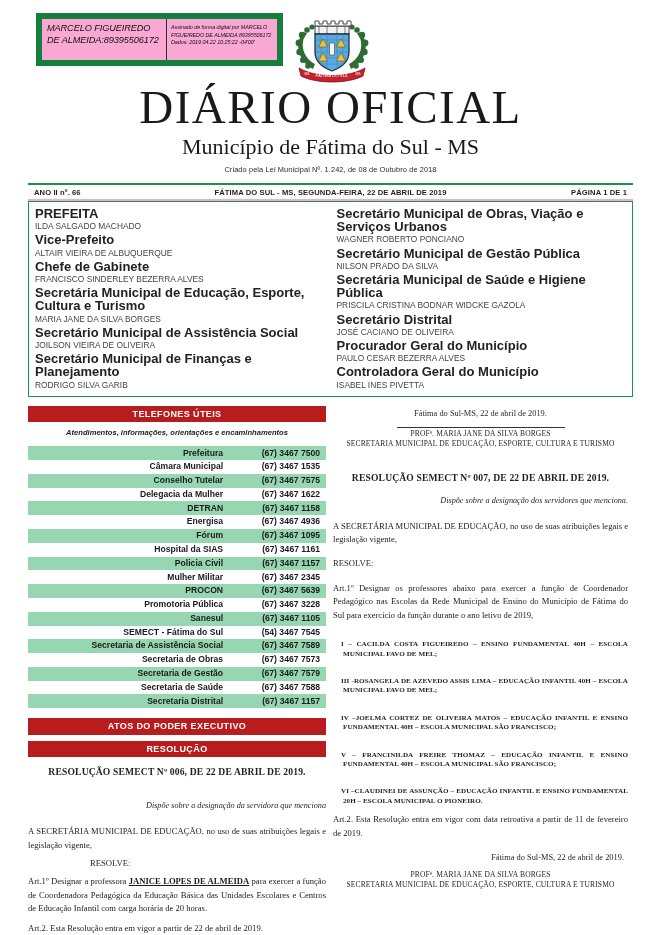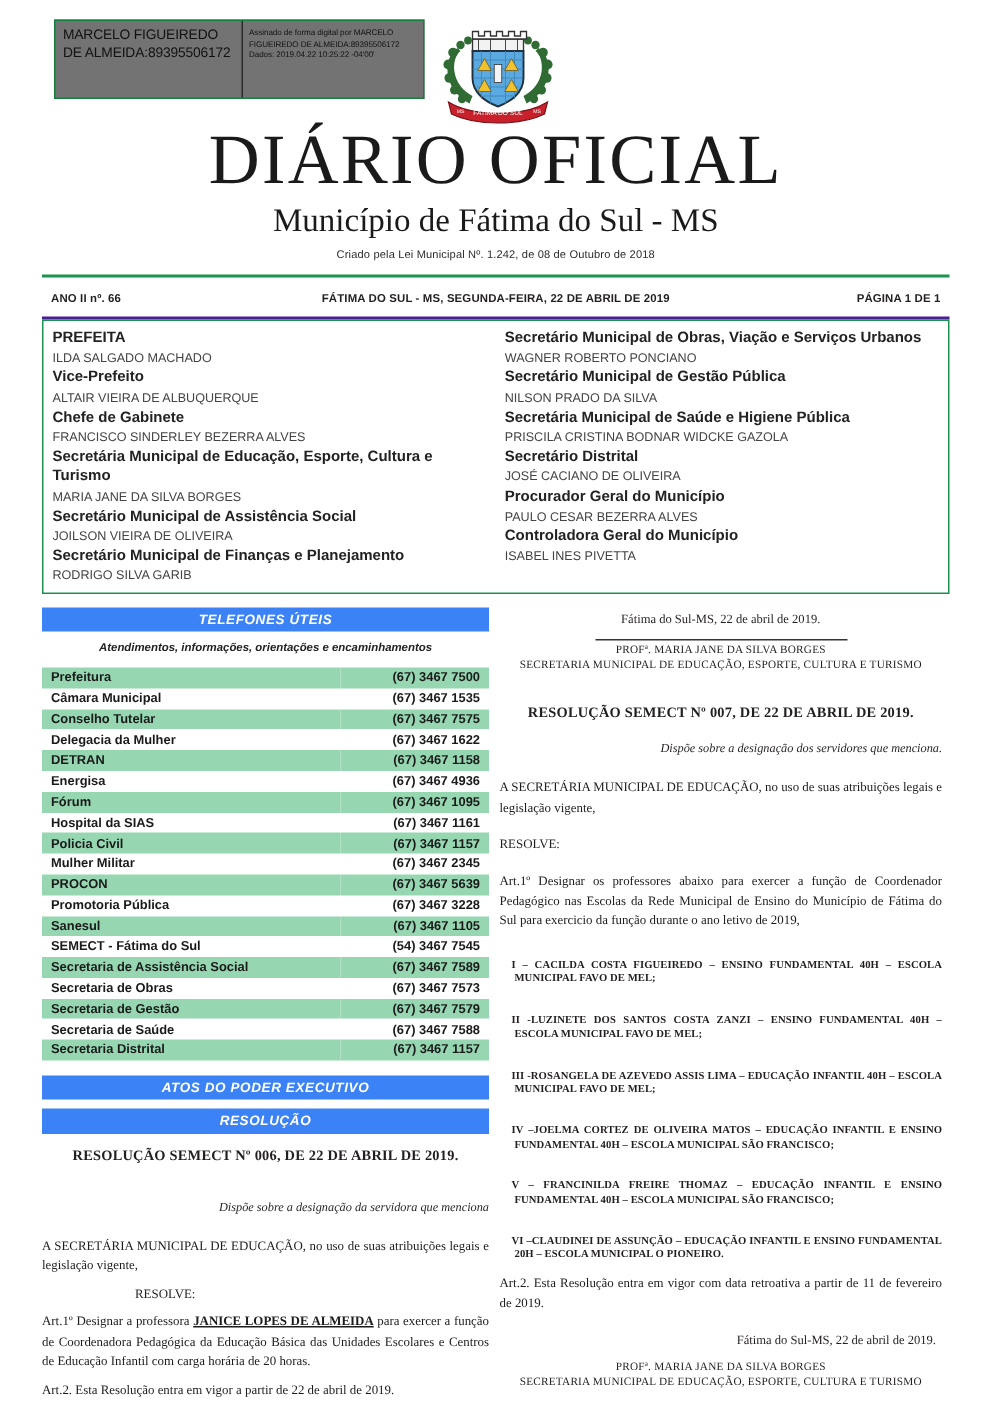--- a/index.html
+++ b/index.html
@@ -17,8 +17,8 @@
   .sig-stamp {
     position: absolute; left: 36px; top: 13px;
     width: 247px; height: 53px;
-    border: 1px solid #15803d; background: #737373;
-    display: flex; z-index: 5;
+    border: 6px solid #15803d; background: #f9a8d4;
+    display: flex; z-index: 5; font-style: italic;
   }
   .sig-left {
     width: 124px; padding: 4px 3px 0 5px;

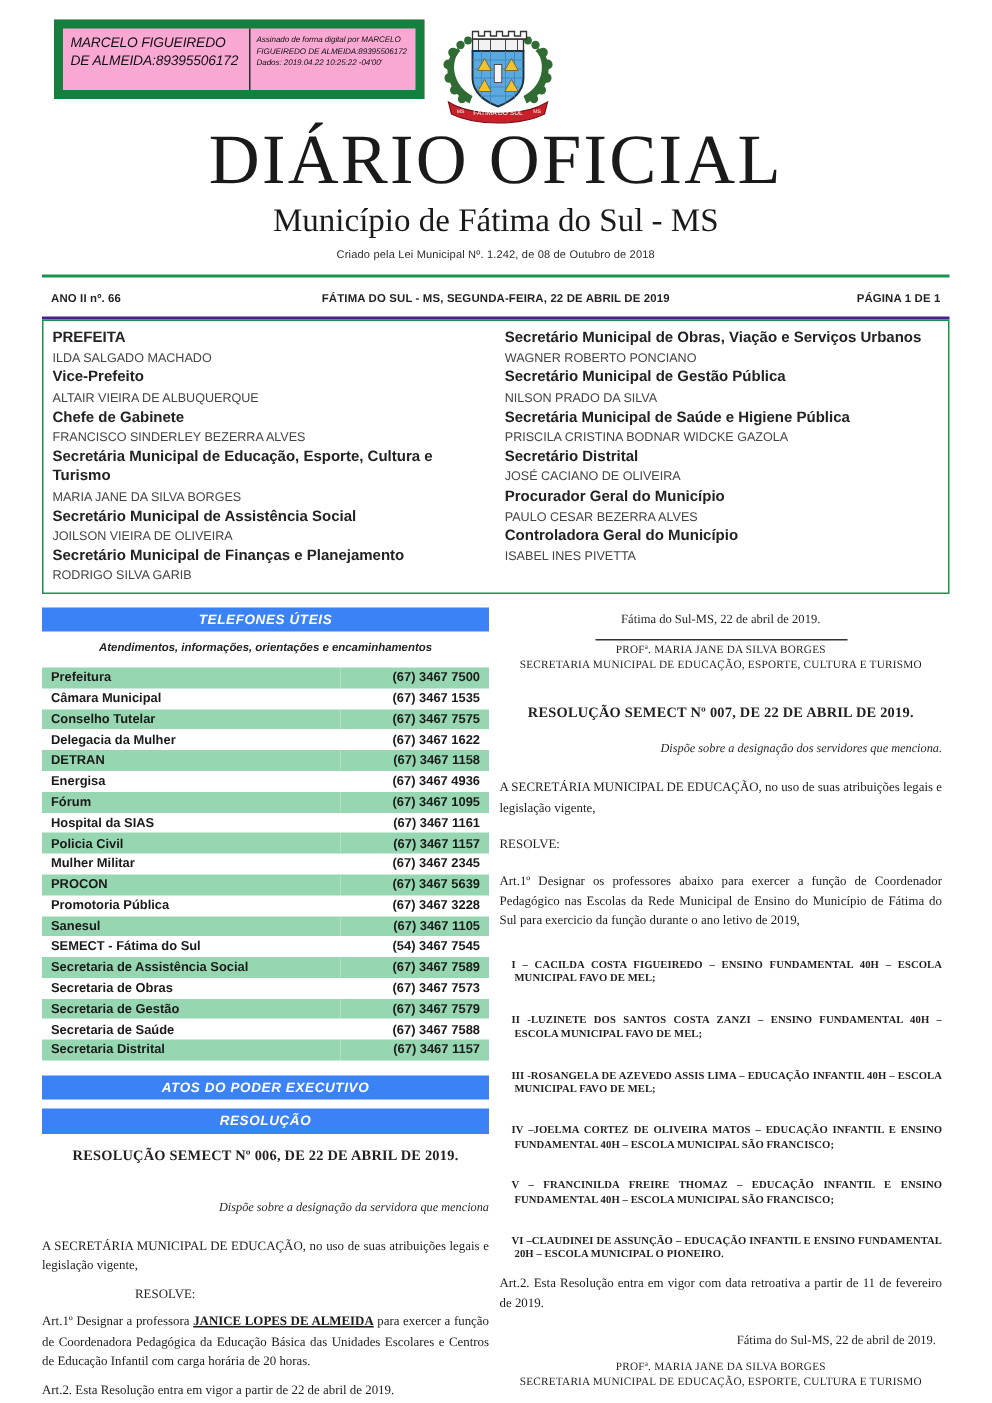--- a/index.html
+++ b/index.html
@@ -52,8 +52,8 @@
 
   
   .ano-bar {
-    margin-top: 9px; height: 30px;
-    border-top: 2px solid #1a9350; border-bottom: 2px solid #4c1d95;
+    margin-top: 9px; height: 18px;
+    border-top: 2px solid #1a9350; border-bottom: 2px solid #f9a8d4;
     display:flex; align-items:center; padding: 0 6px;
     font-size: 7.6px; font-weight: bold; letter-spacing: 0.1px;
   }

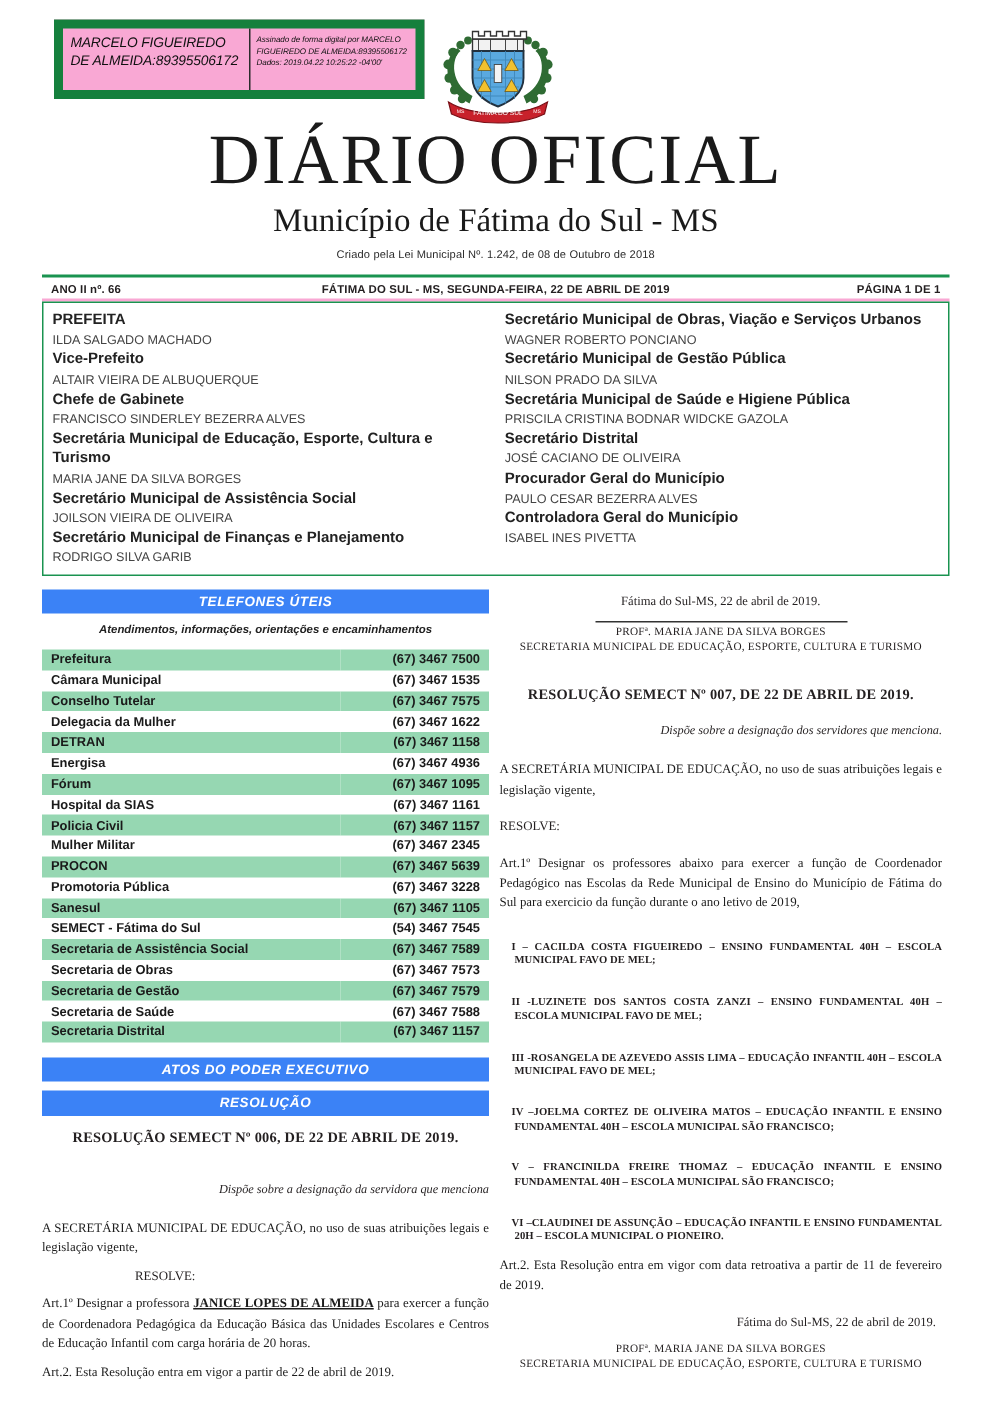--- a/index.html
+++ b/index.html
@@ -74,7 +74,7 @@
   .off-col { width: 50%; padding: 0 6px; }
   .off-col.right { border-left: none; }
   .off-role {
-    font-size: 10px; font-weight: bold; line-height: 13.2px; color:#222;
+    font-size: 13px; font-weight: bold; line-height: 13.2px; color:#222;
   }
   .off-name {
     font-size: 8.4px; font-weight: normal; line-height: 13.2px; color:#444;

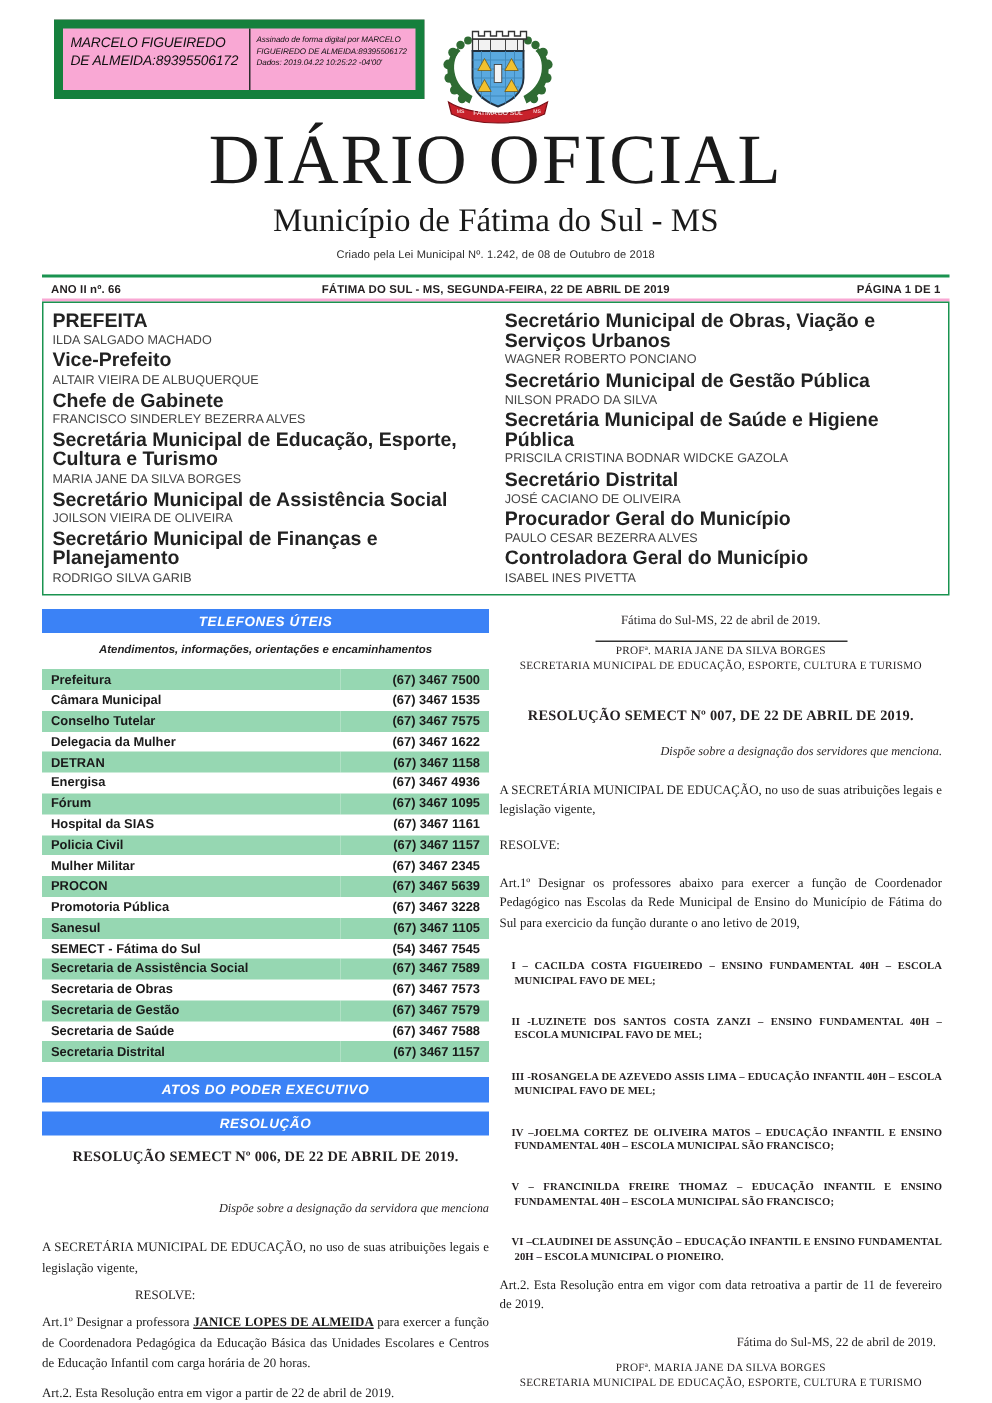--- a/index.html
+++ b/index.html
@@ -82,10 +82,9 @@
 
   
   .greenbar {
-    background:#3b82f6; color:#fff; text-align:center;
+    background:#b91c1c; color:#fff; text-align:center;
     font-size: 9px; font-weight:bold; letter-spacing: 0.4px;
     padding: 3px 0 3.5px 0;
-    font-style: italic;
   }
   .phones-sub {
     text-align:center; font-size: 7.6px; font-style: italic;

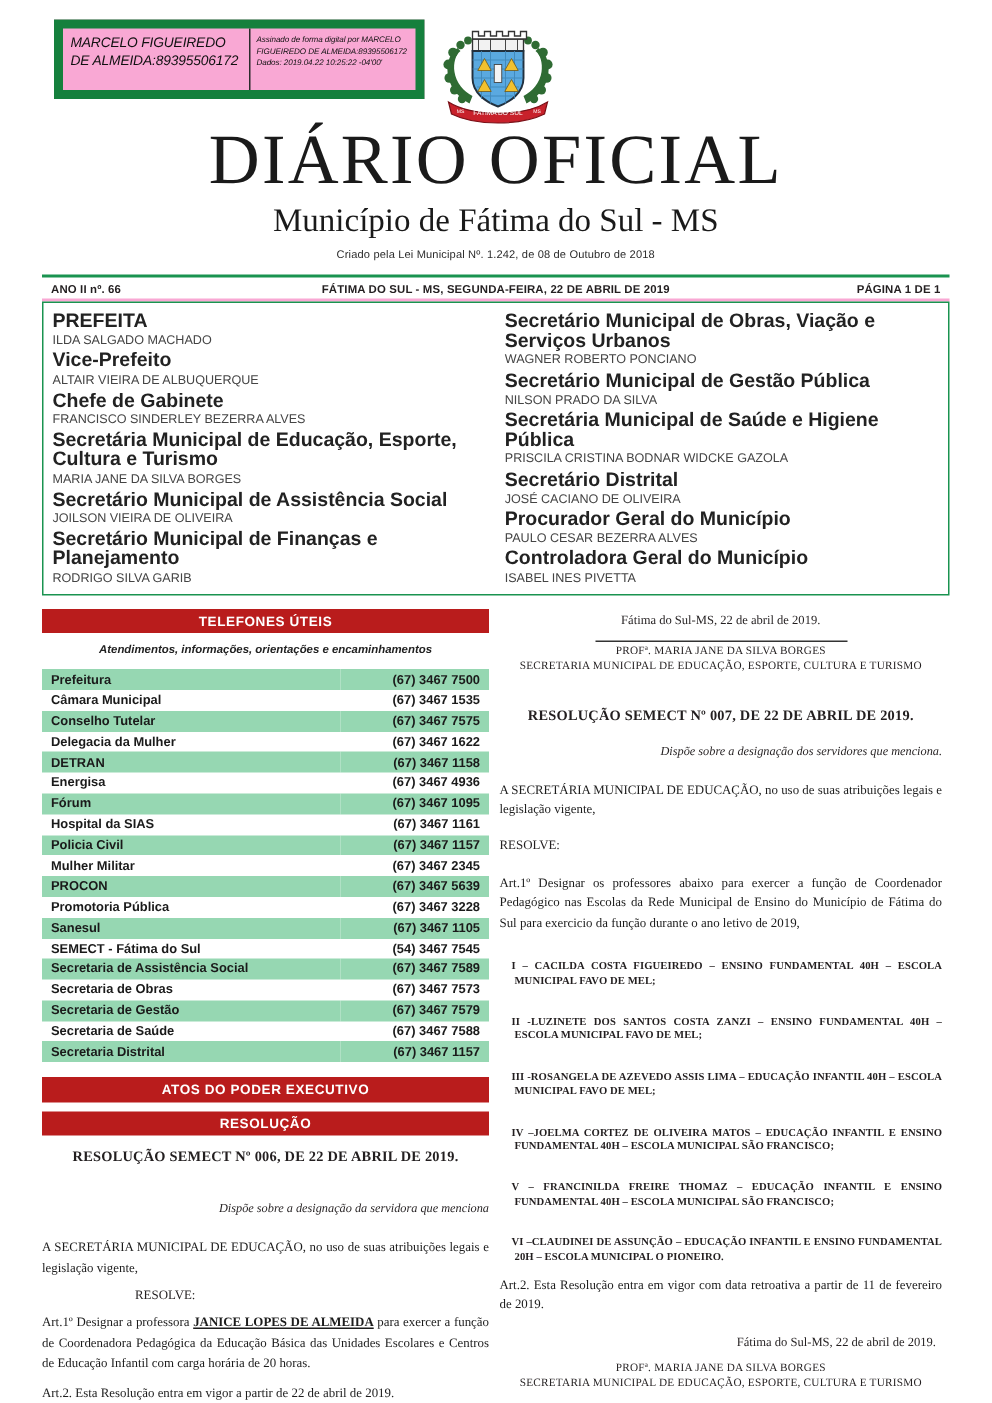--- a/index.html
+++ b/index.html
@@ -95,7 +95,7 @@
   .phone-table { width:100%; border-collapse: collapse; }
   .phone-table td {
     font-size: 8.6px; font-weight: bold; padding: 1.2px 4px 1.2px 6px;
-    line-height: 11.4px; color:#1a1a1a;
+    line-height: 11.4px; color:#1a1a1a;text-align:right;
   }
   .phone-table td.num { text-align: right; padding-right: 6px; white-space:nowrap; }
   .phone-table tr.alt { background: #96d7b2; }

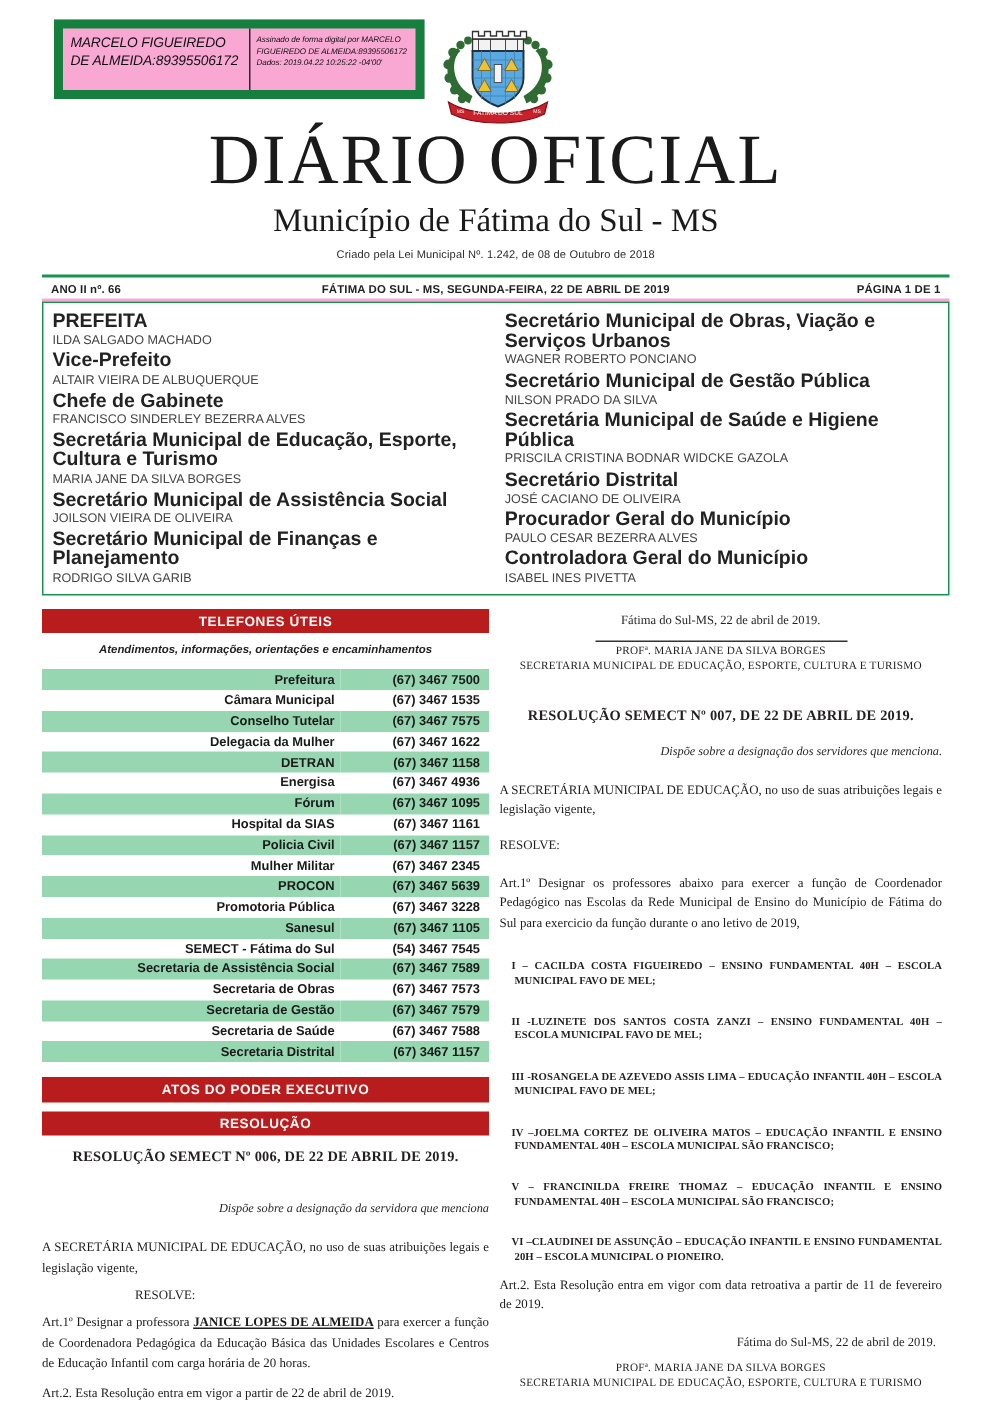--- a/index.html
+++ b/index.html
@@ -378,7 +378,6 @@
 
       <div style="margin-top:12px">
         <div class="item">I – CACILDA COSTA FIGUEIREDO – ENSINO FUNDAMENTAL 40H – ESCOLA MUNICIPAL FAVO DE MEL;</div>
-        <div class="item">II -LUZINETE DOS SANTOS COSTA ZANZI – ENSINO FUNDAMENTAL 40H – ESCOLA MUNICIPAL FAVO DE MEL;</div>
         <div class="item">III -ROSANGELA DE AZEVEDO ASSIS LIMA – EDUCAÇÃO INFANTIL 40H – ESCOLA MUNICIPAL FAVO DE MEL;</div>
         <div class="item">IV –JOELMA CORTEZ DE OLIVEIRA MATOS – EDUCAÇÃO INFANTIL E ENSINO FUNDAMENTAL 40H – ESCOLA MUNICIPAL SÃO FRANCISCO;</div>
         <div class="item">V – FRANCINILDA FREIRE THOMAZ – EDUCAÇÃO INFANTIL E ENSINO FUNDAMENTAL 40H – ESCOLA MUNICIPAL SÃO FRANCISCO;</div>

